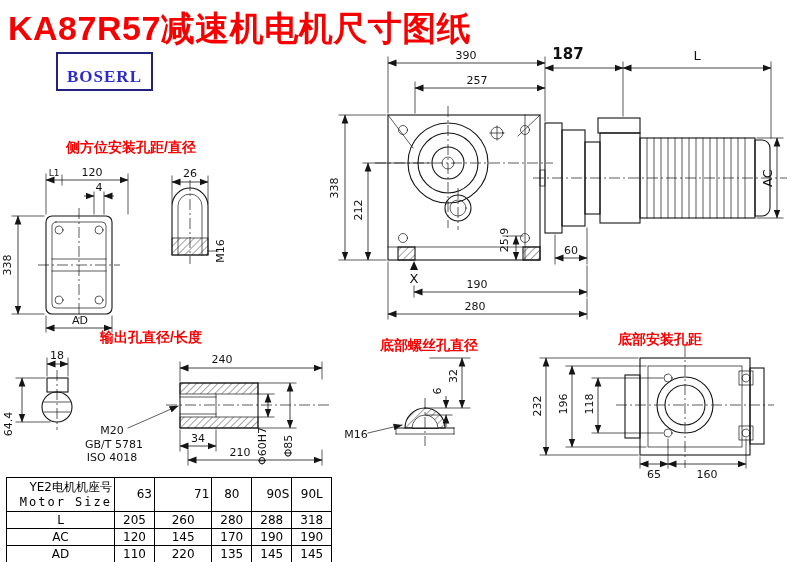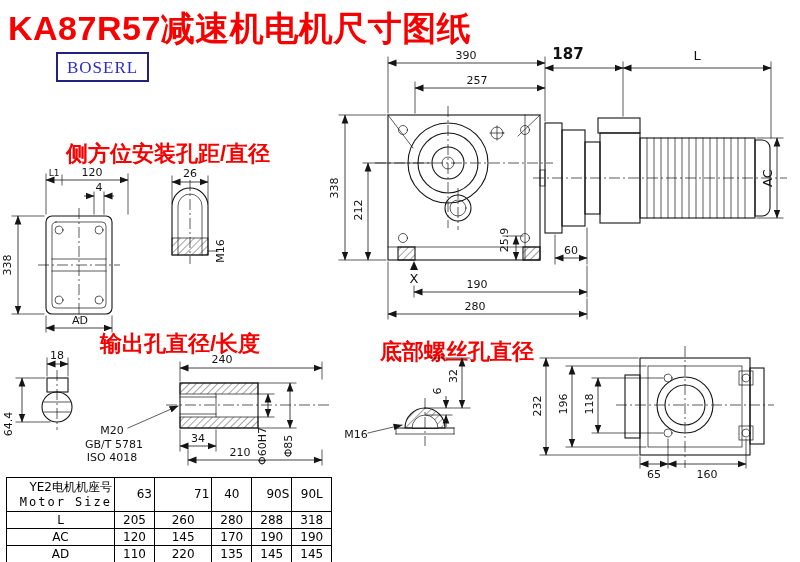--- a/index.html
+++ b/index.html
@@ -9,7 +9,7 @@
   .abs { position:absolute; }
   .title { font-size:34px; font-weight:bold; color:#f70000; letter-spacing:0.5px; white-space:nowrap; }
   .brand { display:inline-block; border:2px solid #22227c; color:#2b2bcf; font-family:"Liberation Serif", serif;
-           font-weight:normal; font-size:17px; padding:4px 9px 2px; letter-spacing:1px; background:#fff; }
+           font-weight:bold; font-size:17px; padding:13px 9px 2px; letter-spacing:1px; background:#fff; }
   .red-label { color:#f70000; font-weight:bold; font-size:22px; white-space:nowrap; }
   table.spec { border-collapse:collapse; background:#fff; }
   table.spec td { border:1px solid #000; text-align:center; vertical-align:middle; font-size:12px;

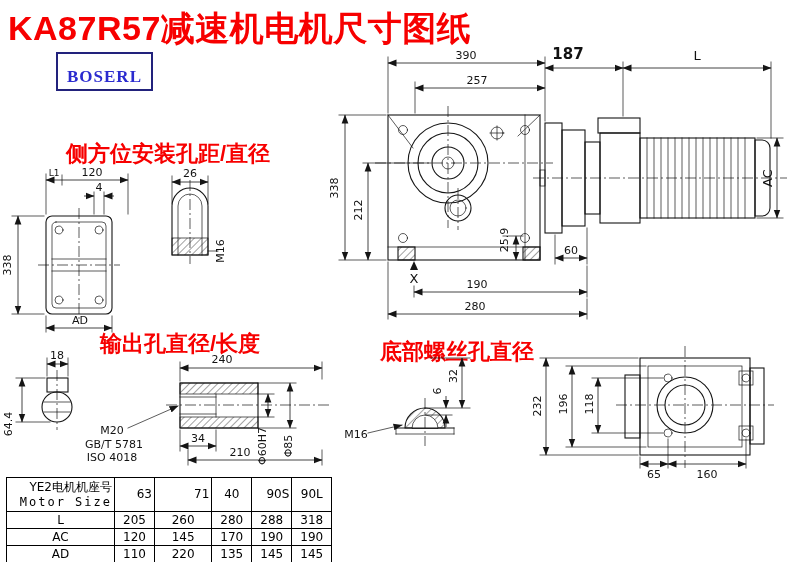--- a/index.html
+++ b/index.html
@@ -10,7 +10,7 @@
   .title { font-size:34px; font-weight:bold; color:#f70000; letter-spacing:0.5px; white-space:nowrap; }
   .brand { display:inline-block; border:2px solid #22227c; color:#2b2bcf; font-family:"Liberation Serif", serif;
            font-weight:bold; font-size:17px; padding:13px 9px 2px; letter-spacing:1px; background:#fff; }
-  .red-label { color:#f70000; font-weight:bold; font-size:22px; white-space:nowrap; }
+  .red-label { color:#f70000; font-weight:bold; font-size:14px; white-space:nowrap; }
   table.spec { border-collapse:collapse; background:#fff; }
   table.spec td { border:1px solid #000; text-align:center; vertical-align:middle; font-size:12px;
                   line-height:15px; padding:0 2px; height:17px; font-family:"DejaVu Sans", sans-serif; }

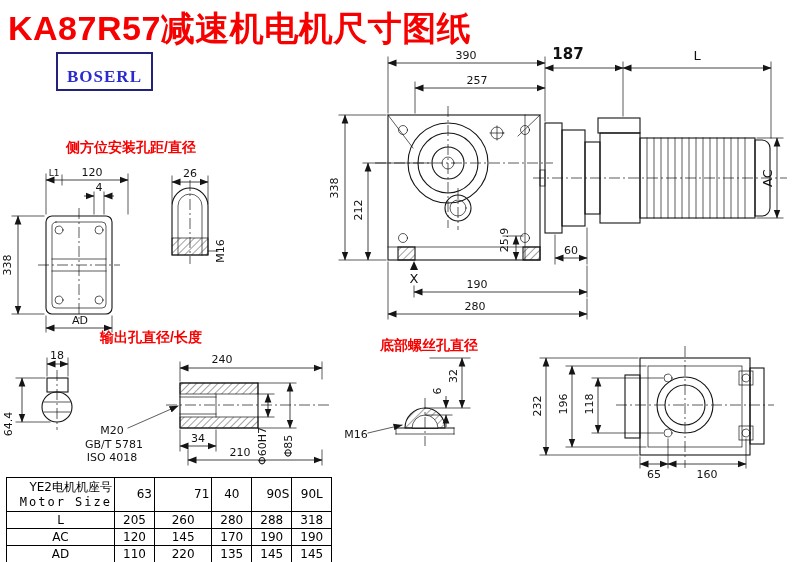--- a/index.html
+++ b/index.html
@@ -40,6 +40,7 @@
   <div class="abs red-label" style="left:66px; top:139px;">侧方位安装孔距/直径</div>
   <div class="abs red-label" style="left:100px; top:329px;">输出孔直径/长度</div>
   <div class="abs red-label" style="left:380px; top:337px;">底部螺丝孔直径</div>
+  <div class="abs red-label" style="left:618px; top:331px;">底部安装孔距</div>
 
   <svg class="drw" style="left:325px; top:40px;" width="472" height="288" viewBox="0 0 472 288">
     <defs>

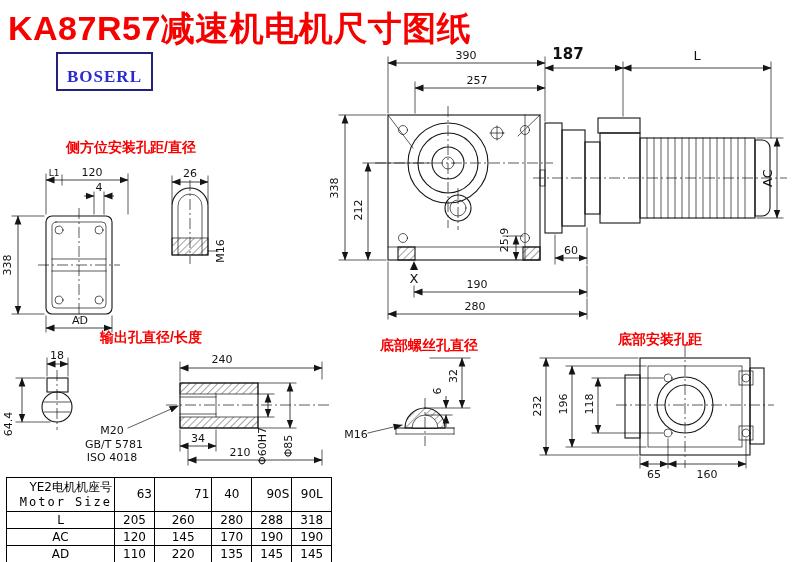--- a/index.html
+++ b/index.html
@@ -372,7 +372,7 @@
       </td>
       <td style="width:40px;text-align:right;">63</td>
       <td style="width:40px;padding-left:39px;">71</td>
-      <td style="width:40px;">40</td>
+      <td style="width:40px;">80</td>
       <td style="width:40px;text-align:right;">90S</td>
       <td style="width:40px;">90L</td>
     </tr>

